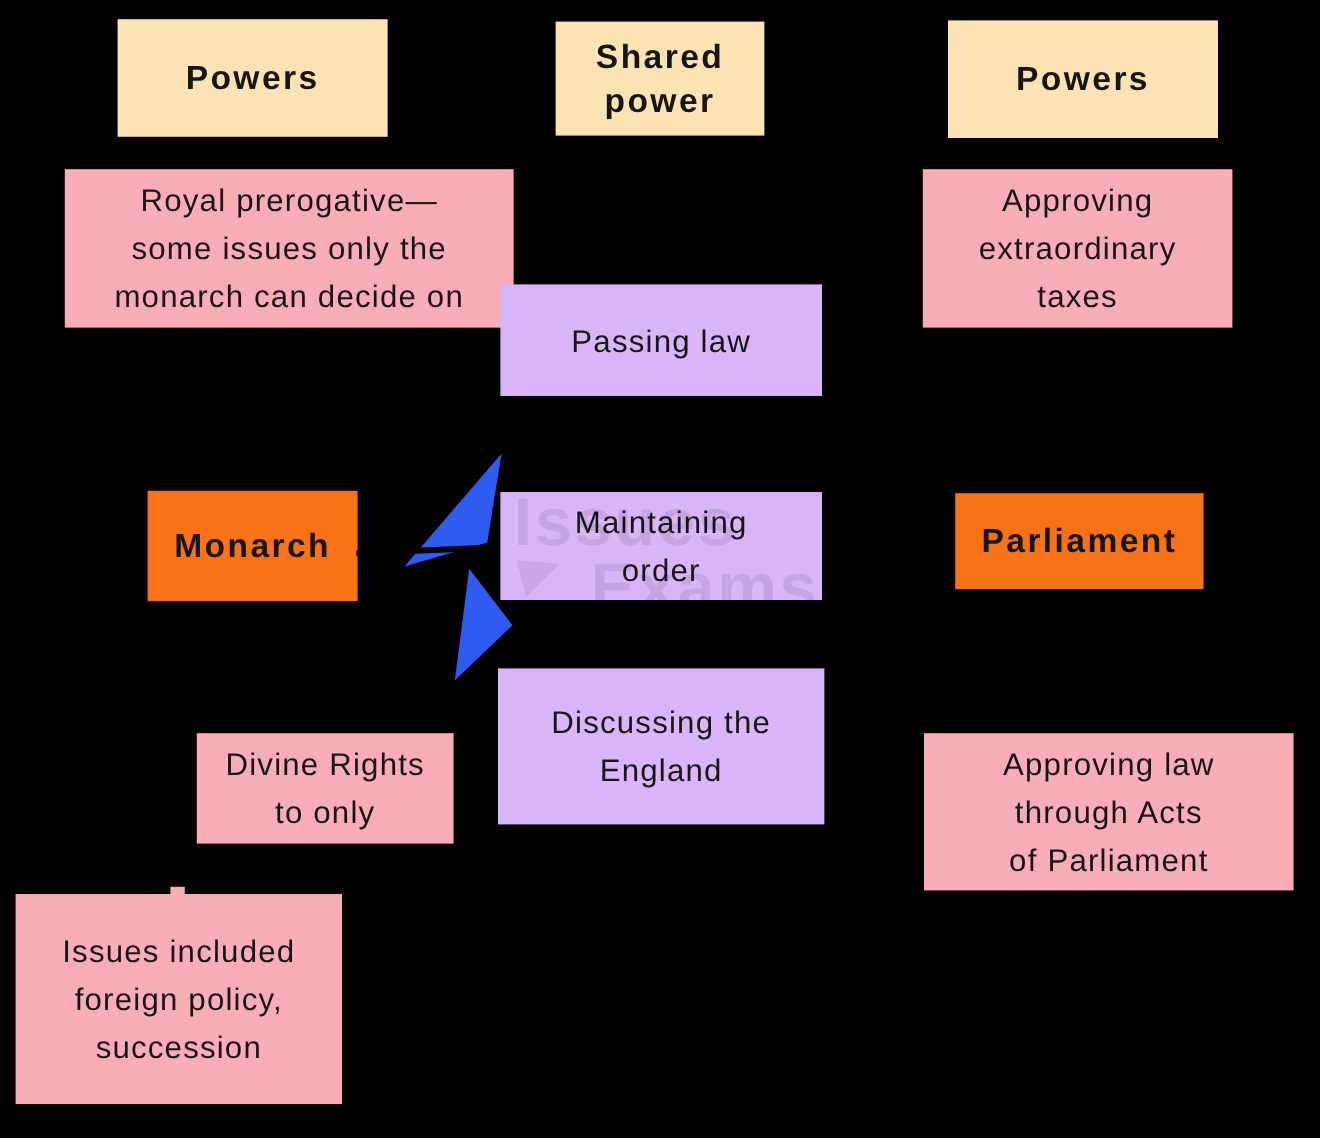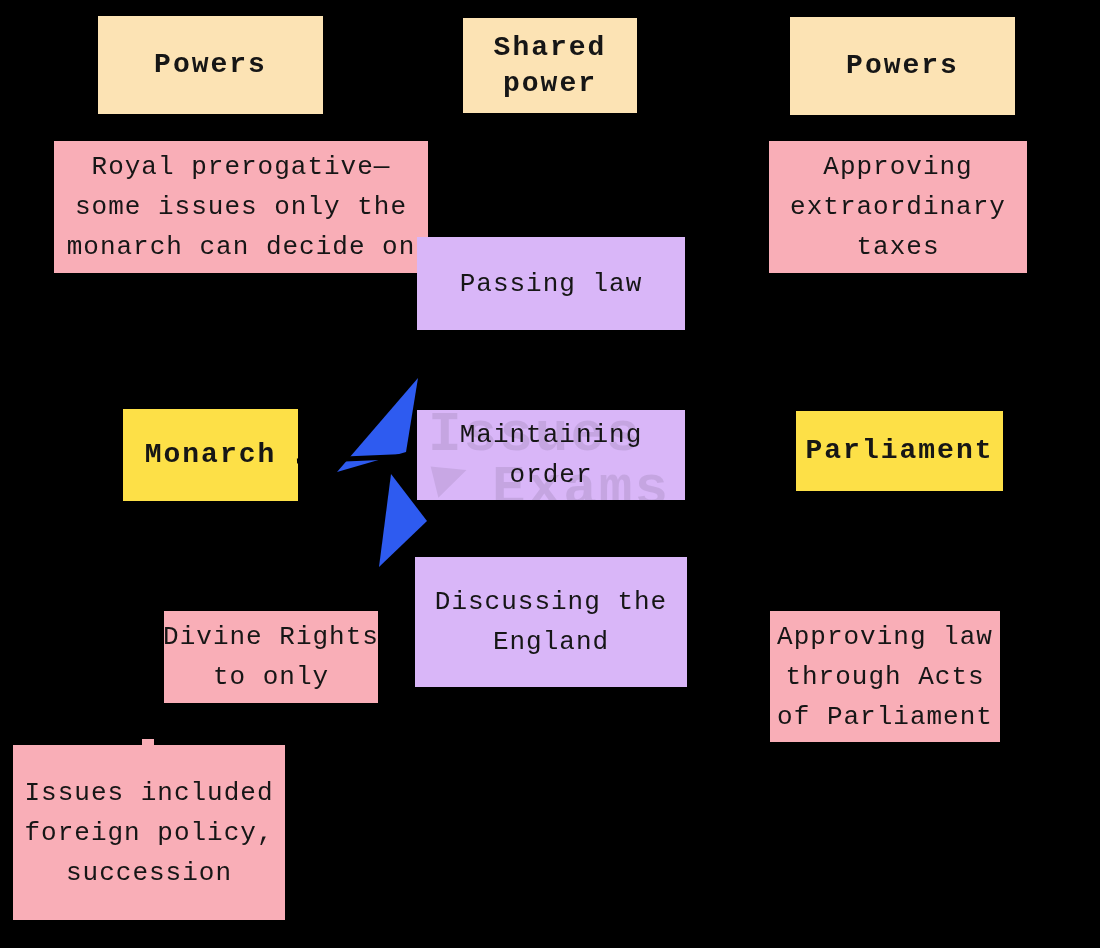--- a/index.html
+++ b/index.html
@@ -13,7 +13,7 @@
     height: 948px;
     background: #000000;
     overflow: hidden;
-    font-family: Liberation Mono, monospace;
+    font-family: Liberation Sans, sans-serif;
     color: #161616;
   }
   .box {

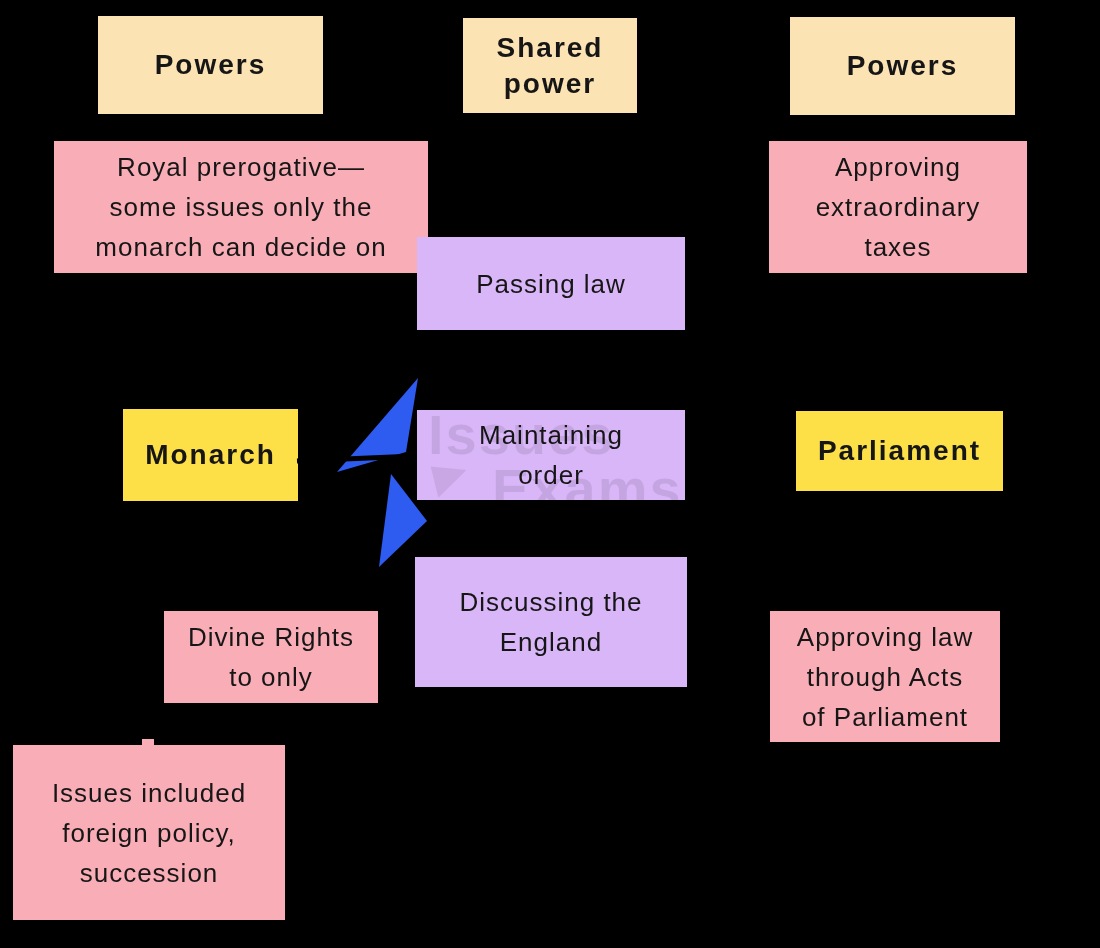--- a/index.html
+++ b/index.html
@@ -33,7 +33,7 @@
   }
   .header-fill { background: #FCE3B4; }
   .power-fill  { background: #F9AEB7; }
-  .entity-fill { background: #fde047; }
+  .entity-fill { background: #f97316; }
   .shared-fill { background: #D9B6F8; }
   .bold .ln, .ln.bold {
     font-weight: bold;

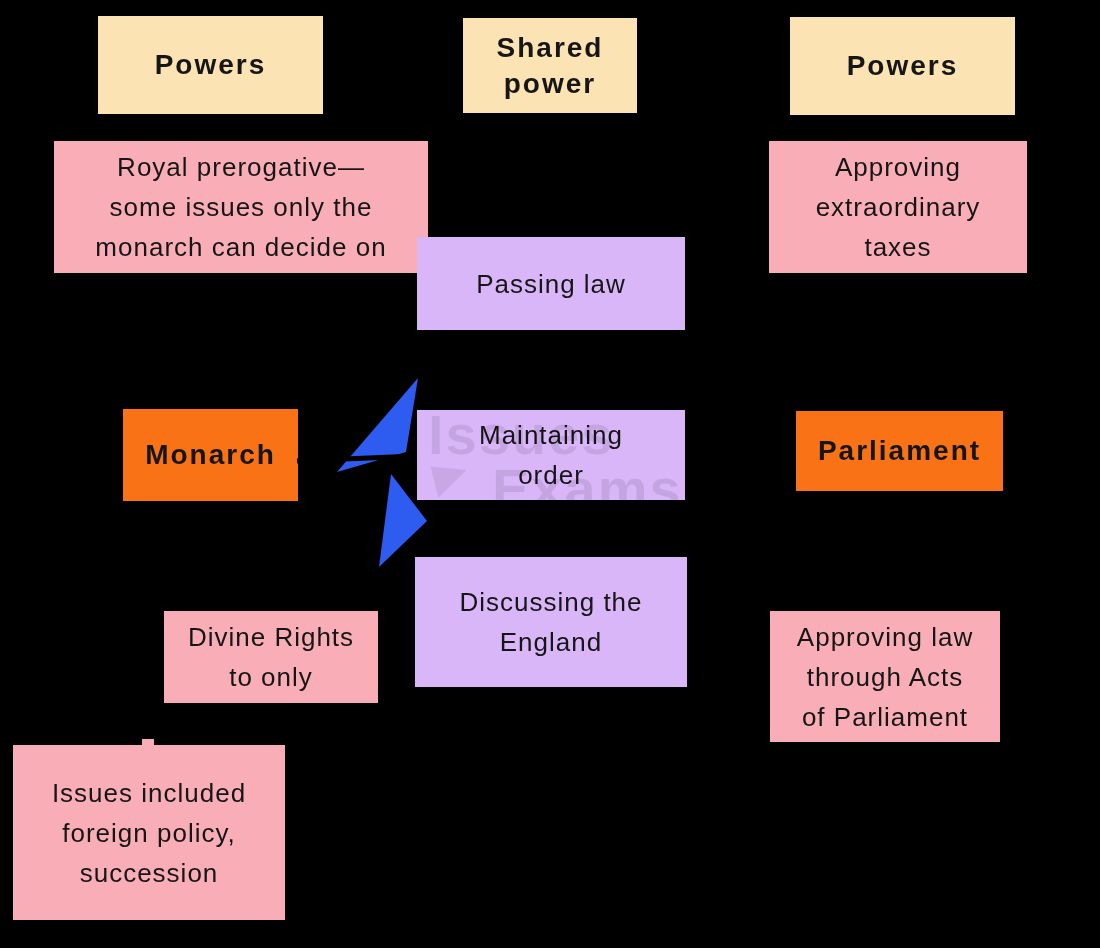--- a/index.html
+++ b/index.html
@@ -147,7 +147,7 @@
     <div class="ln">taxes</div>
   </div>
 
-  <div class="box power-fill" style="left:770px; top:611px; width:230px; height:131px;">
+  <div class="box power-fill" style="left:770px; top:611px; width:308px; height:131px;">
     <div class="ln">Approving law</div>
     <div class="ln">through Acts</div>
     <div class="ln">of Parliament</div>

